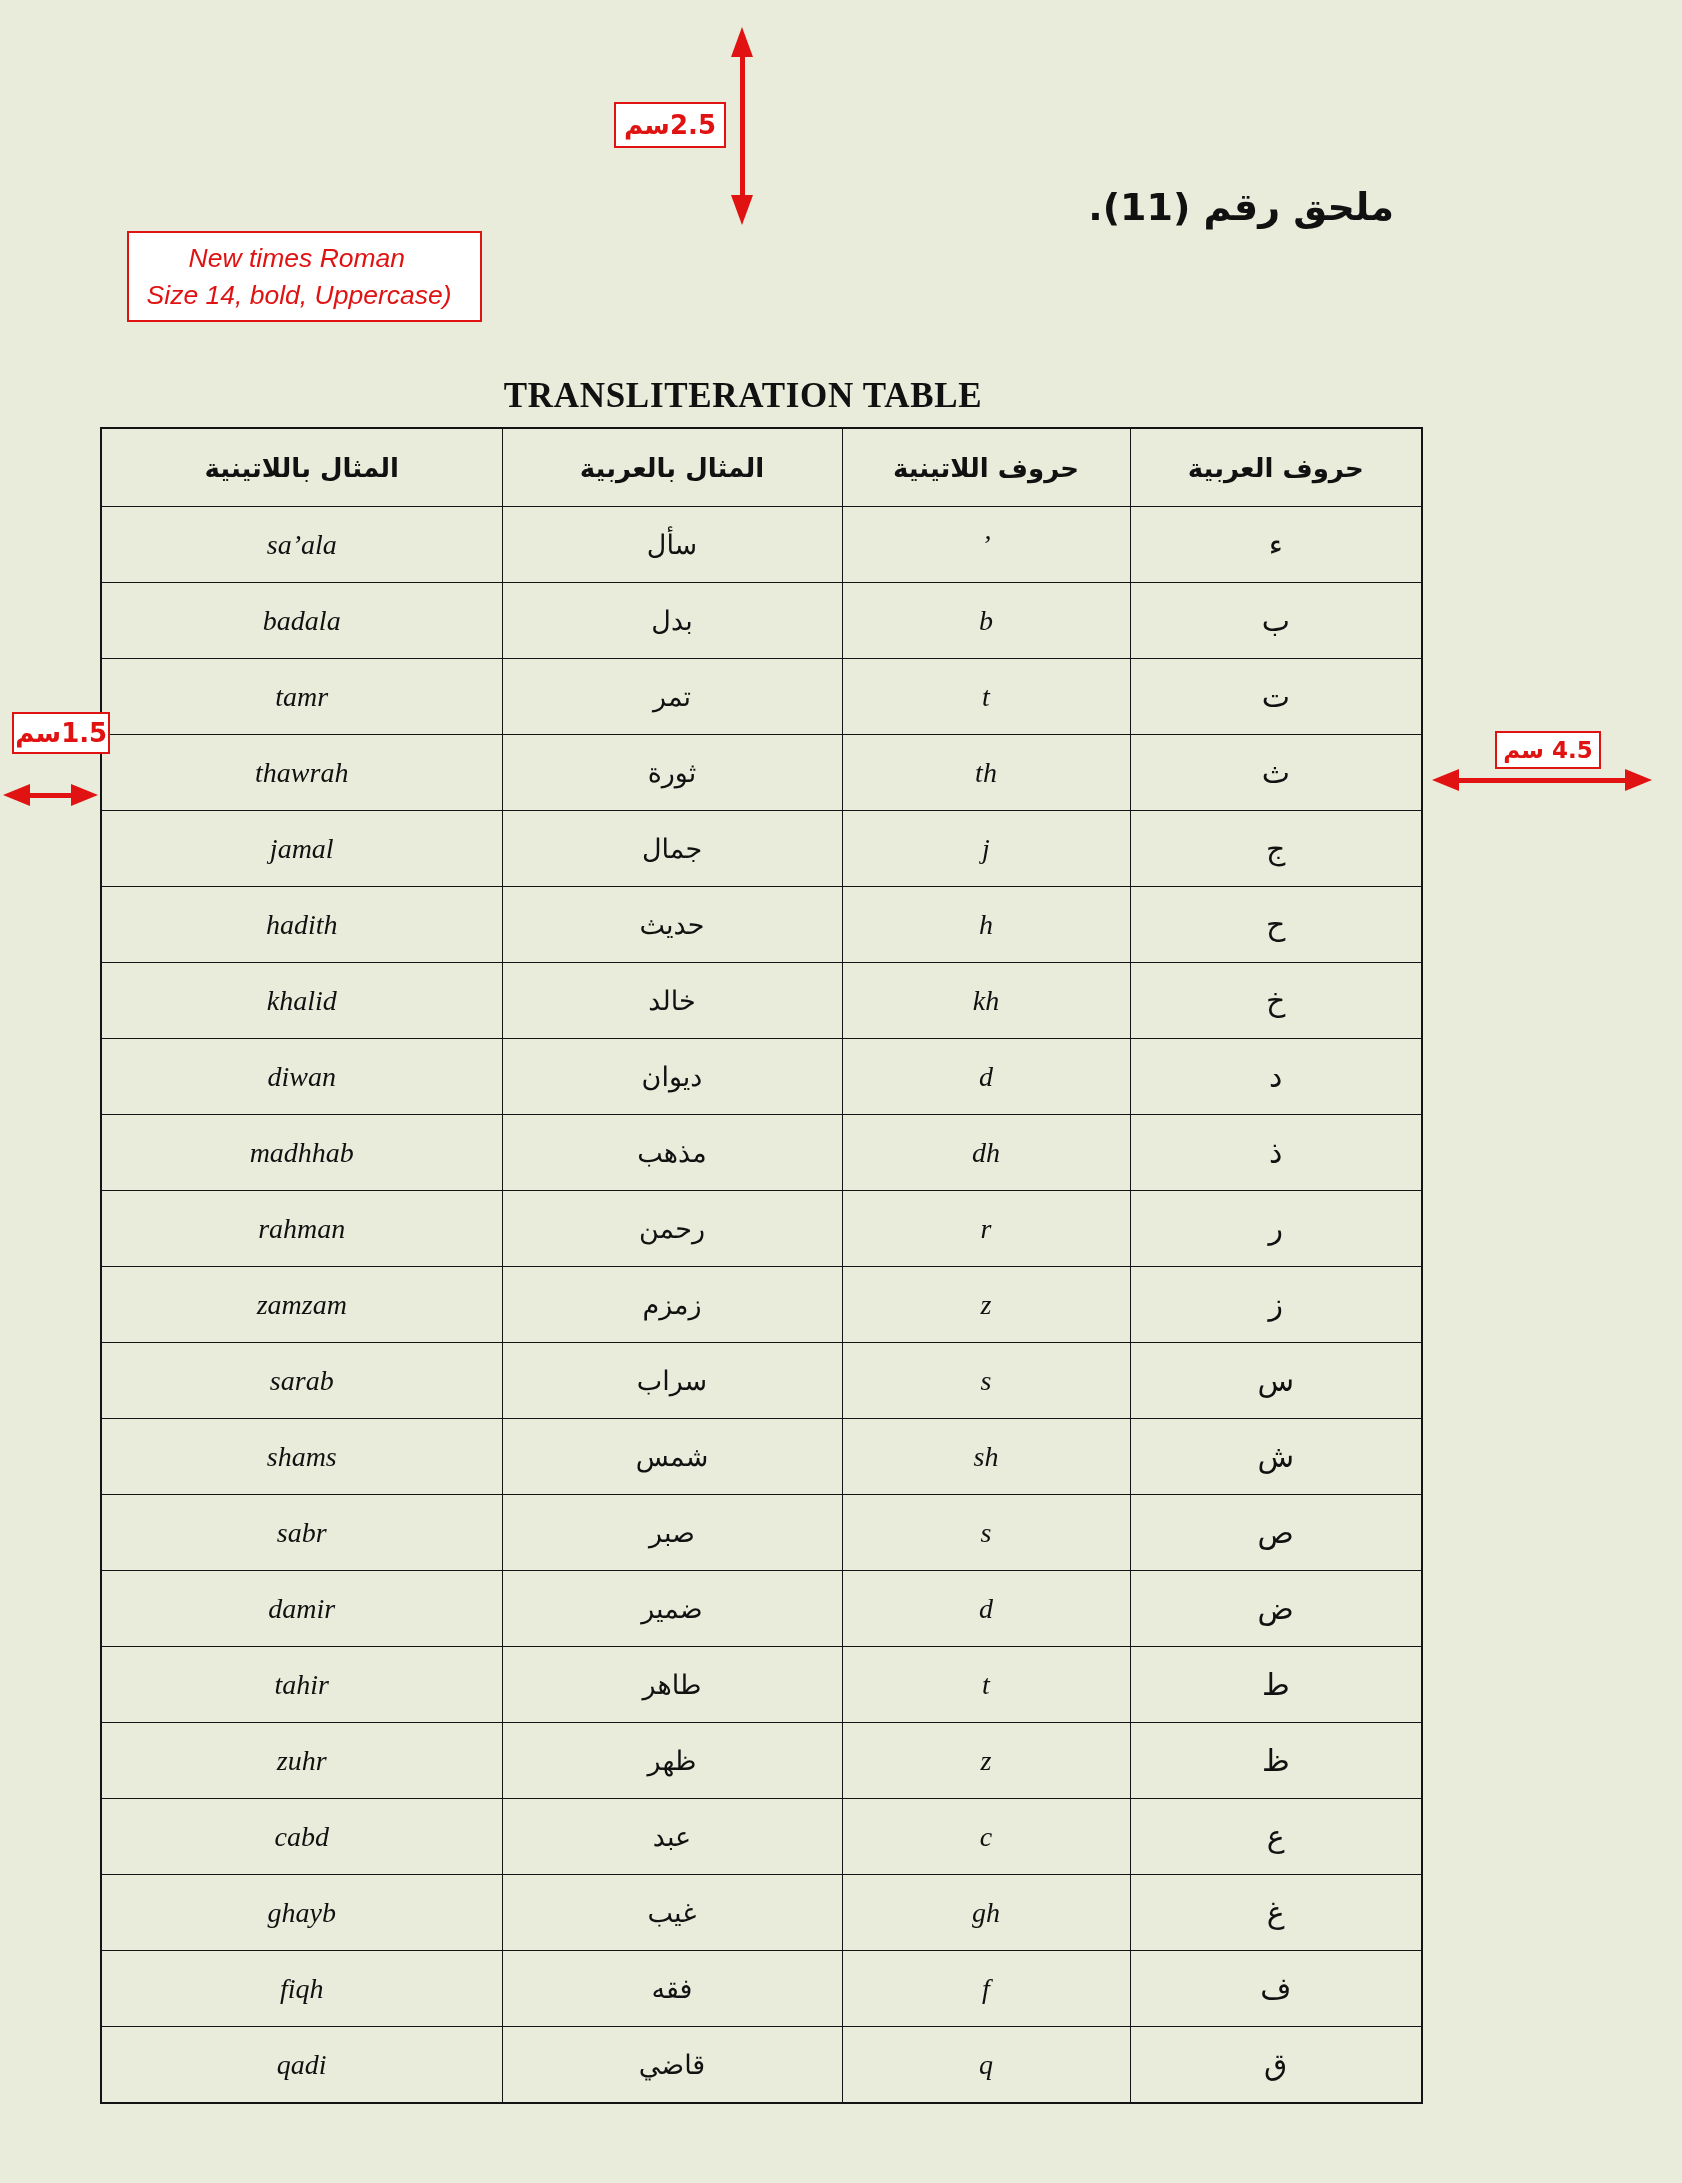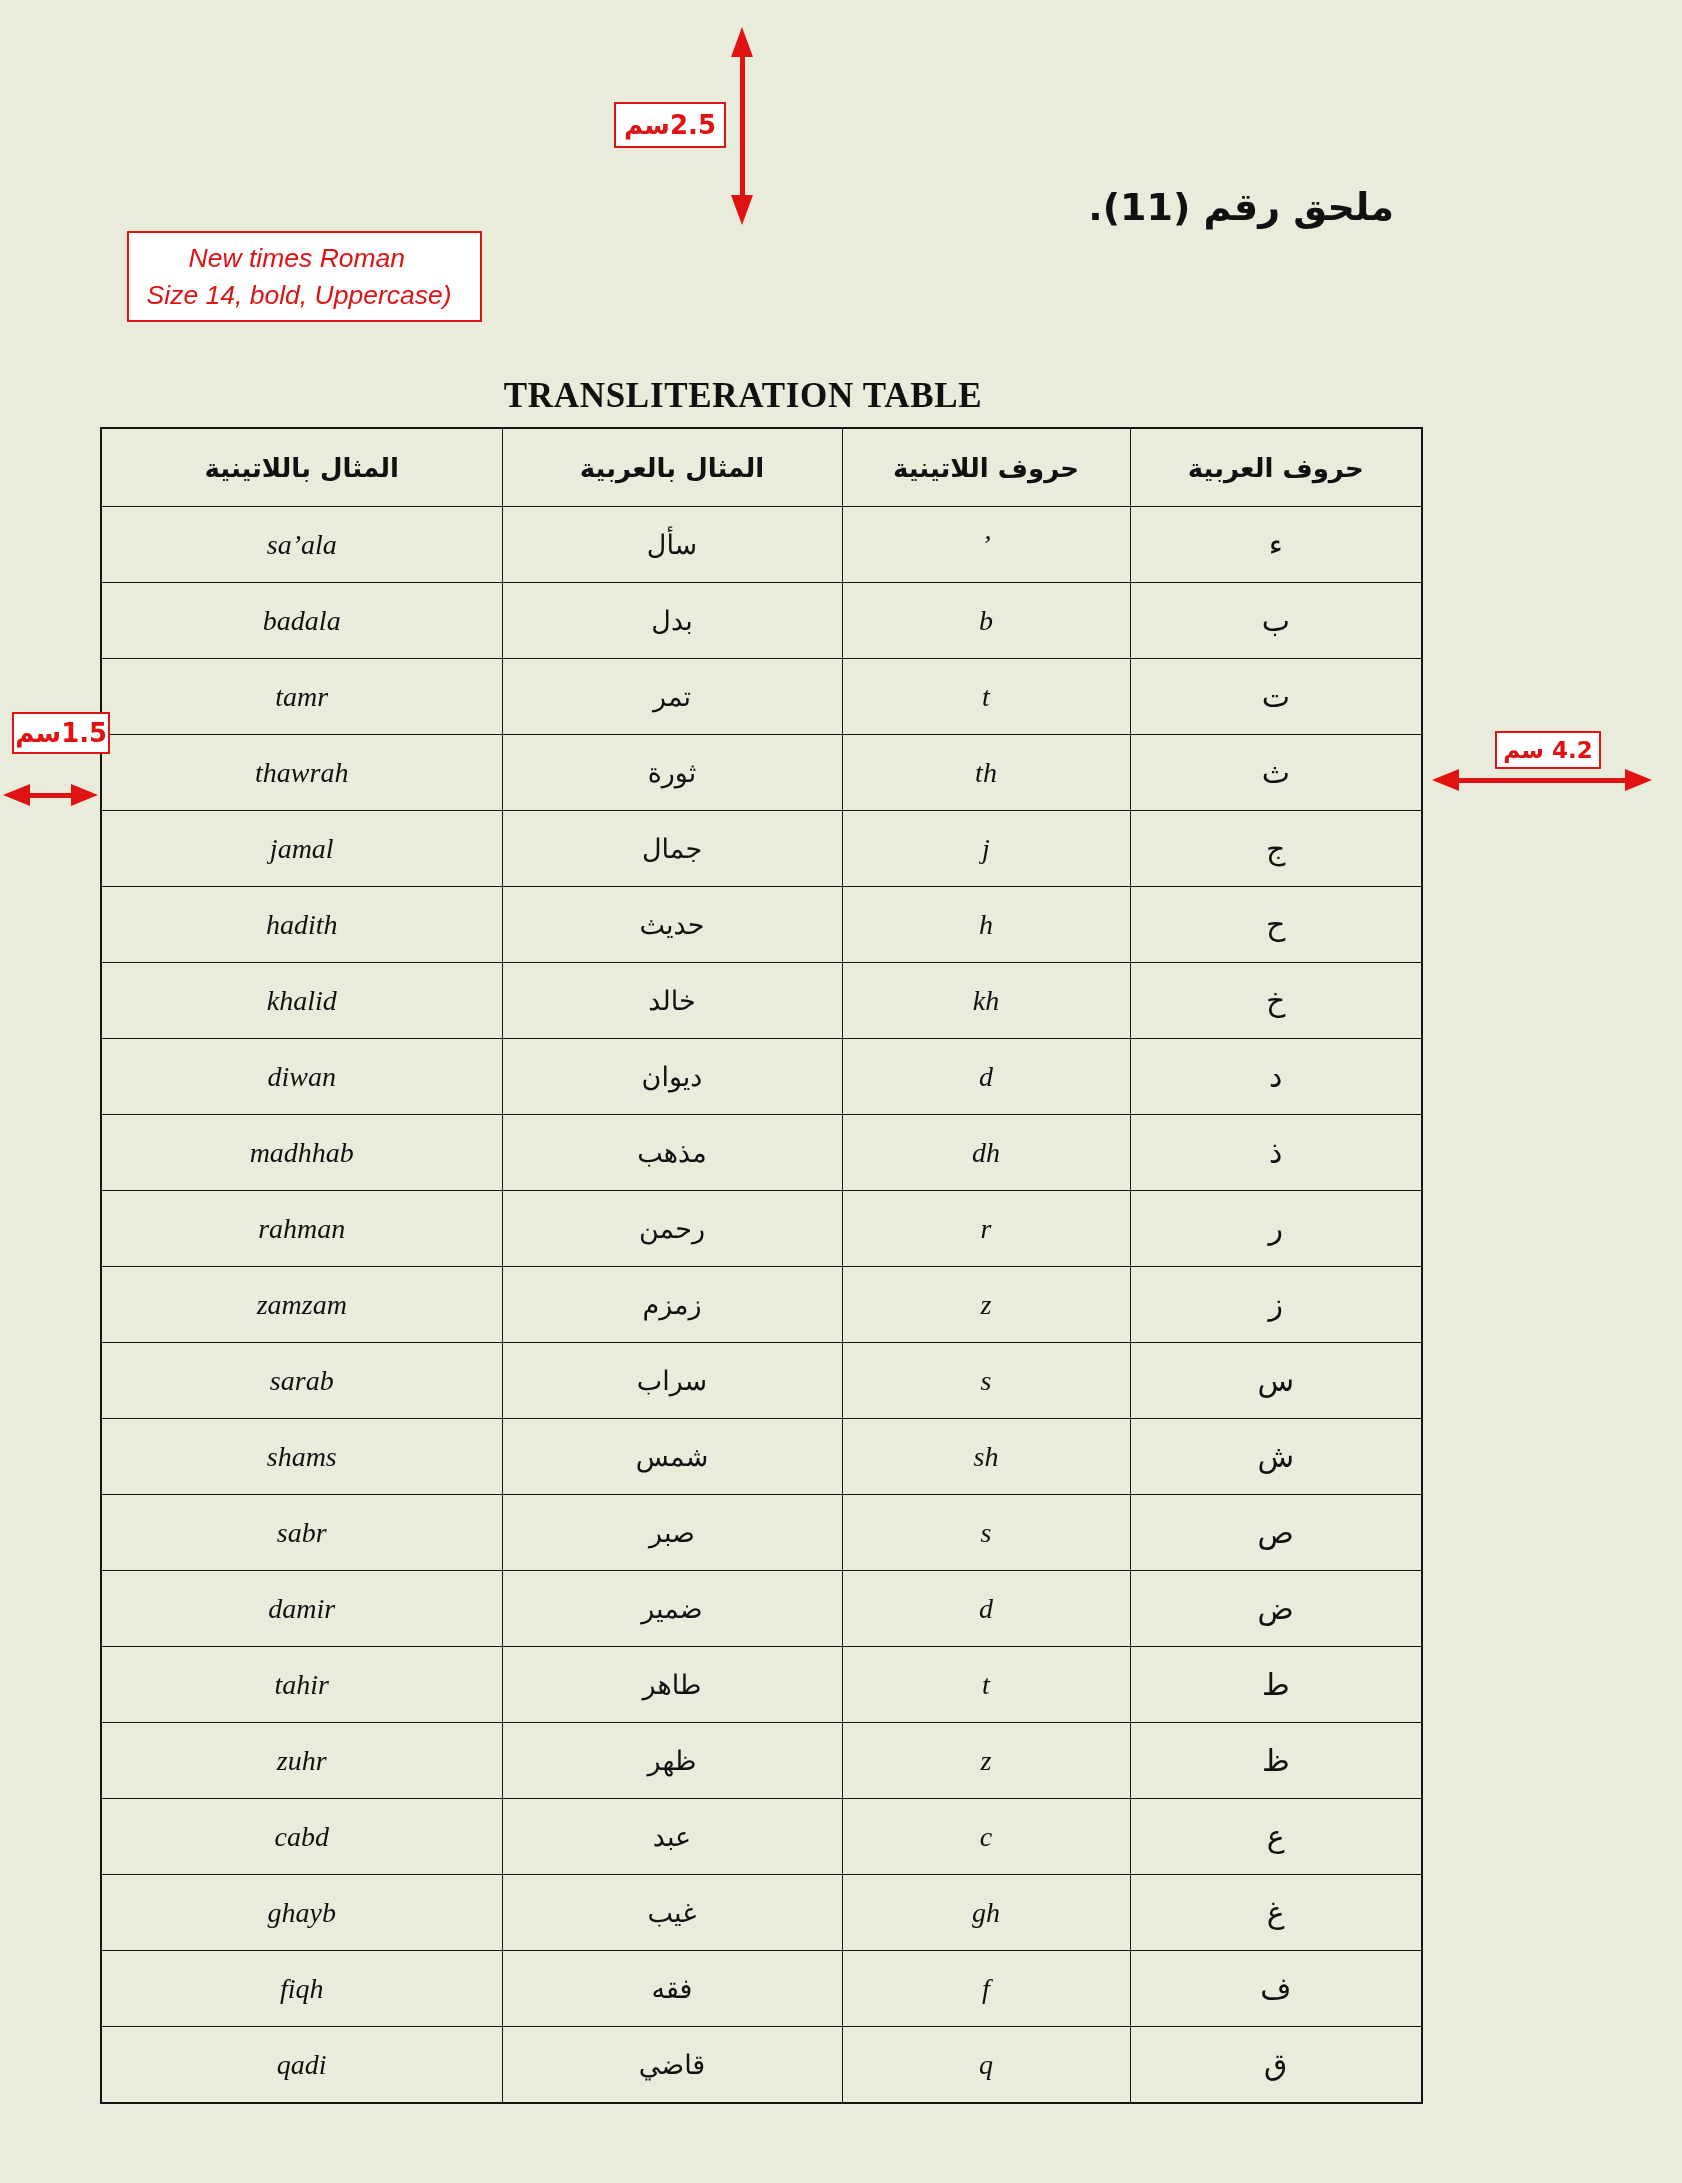--- a/index.html
+++ b/index.html
@@ -277,7 +277,7 @@
   <div class="head right l-head-right"></div>
 
   <div class="anno-box right-label">
-    <span>4.2 سم</span>
+    <span>4.5 سم</span>
   </div>
   <div class="head left r-head-left"></div>
   <div class="shaft-h r-shaft"></div>

